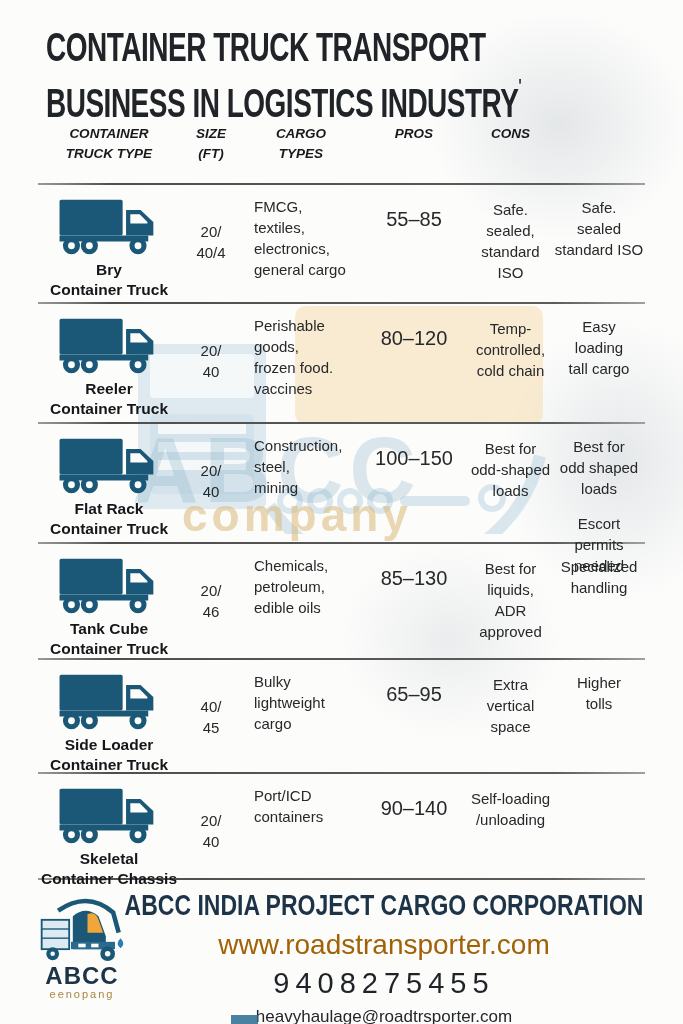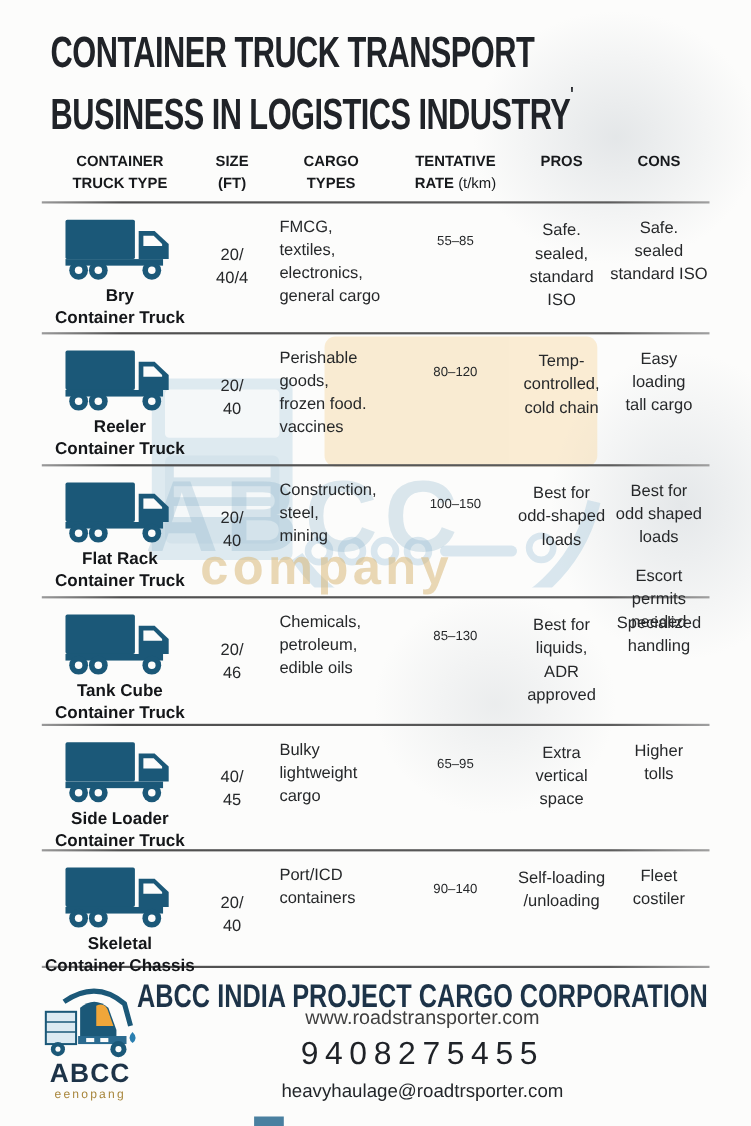--- a/index.html
+++ b/index.html
@@ -32,7 +32,7 @@
   .title .mark { font-size:13px; vertical-align:18px; }
   
   .grid-cols { display:grid; grid-template-columns:142px 62px 118px 108px 85px 92px; }
-  .thead { position:absolute; left:38px; top:137px; width:607px; font-weight:bold; font-size:13.5px; line-height:20px; color:#17191c; text-align:center; }
+  .thead { position:absolute; left:38px; top:124px; width:607px; font-weight:bold; font-size:13.5px; line-height:20px; color:#17191c; text-align:center;font-style:italic; }
   .thead .light { font-weight:normal; }
   .tbody { position:absolute; left:0; top:183px; width:683px; }
   .sep { height:2px; margin:0 38px; background:linear-gradient(to right,#9a9a9a,#4f4f4f 12%,#5c5c5c 85%,#a0a0a0); }

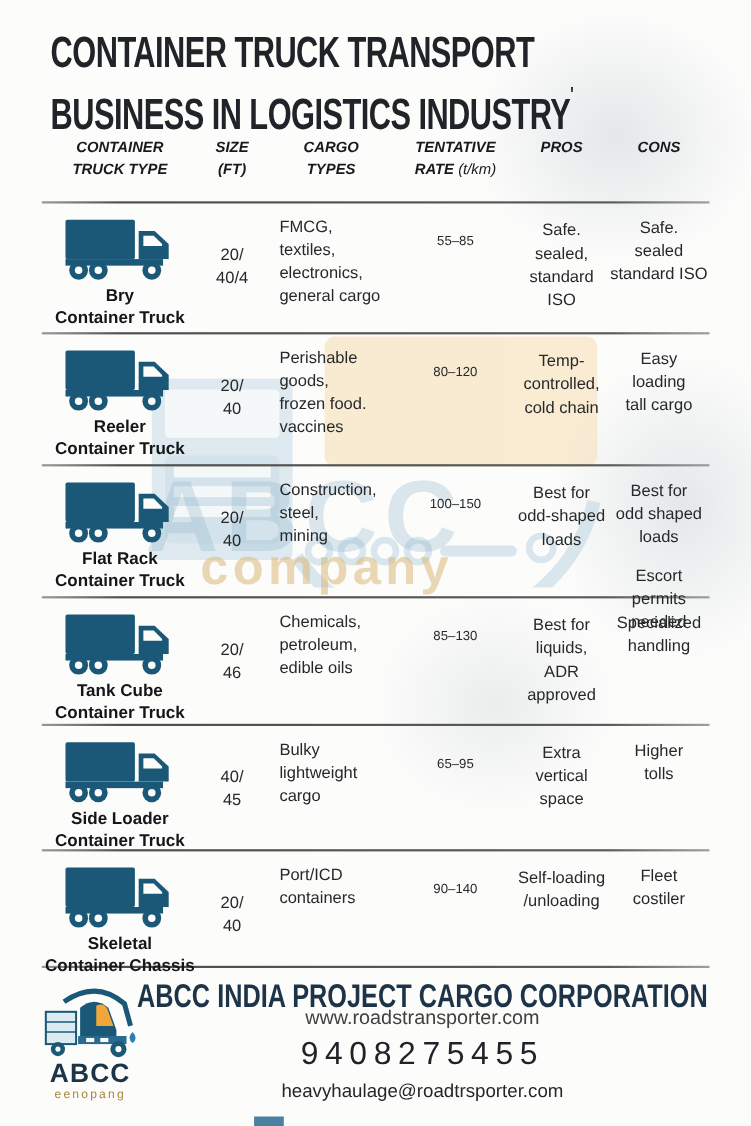--- a/index.html
+++ b/index.html
@@ -110,10 +110,6 @@
       <div>TYPES</div>
     </div>
     <div>
-      <div>TENTATIVE</div>
-      <div><span>RATE</span> <span class="light">(t/km)</span></div>
-    </div>
-    <div>
       <div>PROS</div>
     </div>
     <div>

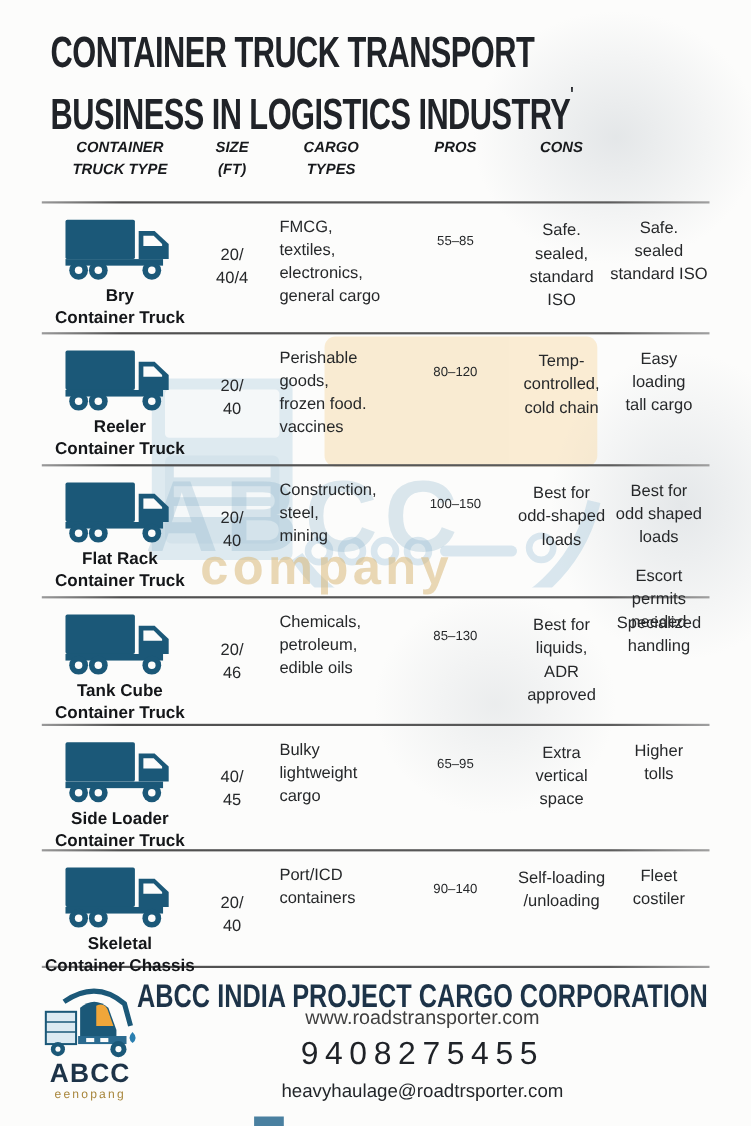--- a/index.html
+++ b/index.html
@@ -47,7 +47,7 @@
   .truck-name { font-weight:bold; font-size:15.5px; line-height:20px; color:#141619; margin-top:4px; }
   .c-size  { text-align:center; padding-top:36px; }
   .c-cargo { text-align:left; padding-top:11px; padding-left:12px; }
-  .c-rate  { text-align:center; padding-top:24px; font-size:12px; }
+  .c-rate  { text-align:center; padding-top:24px; font-size:20px; }
   .c-pros  { text-align:center; padding-top:14px; }
   .c-cons  { text-align:center; padding-top:12px; }
   .cons-extra { margin-top:14px; }

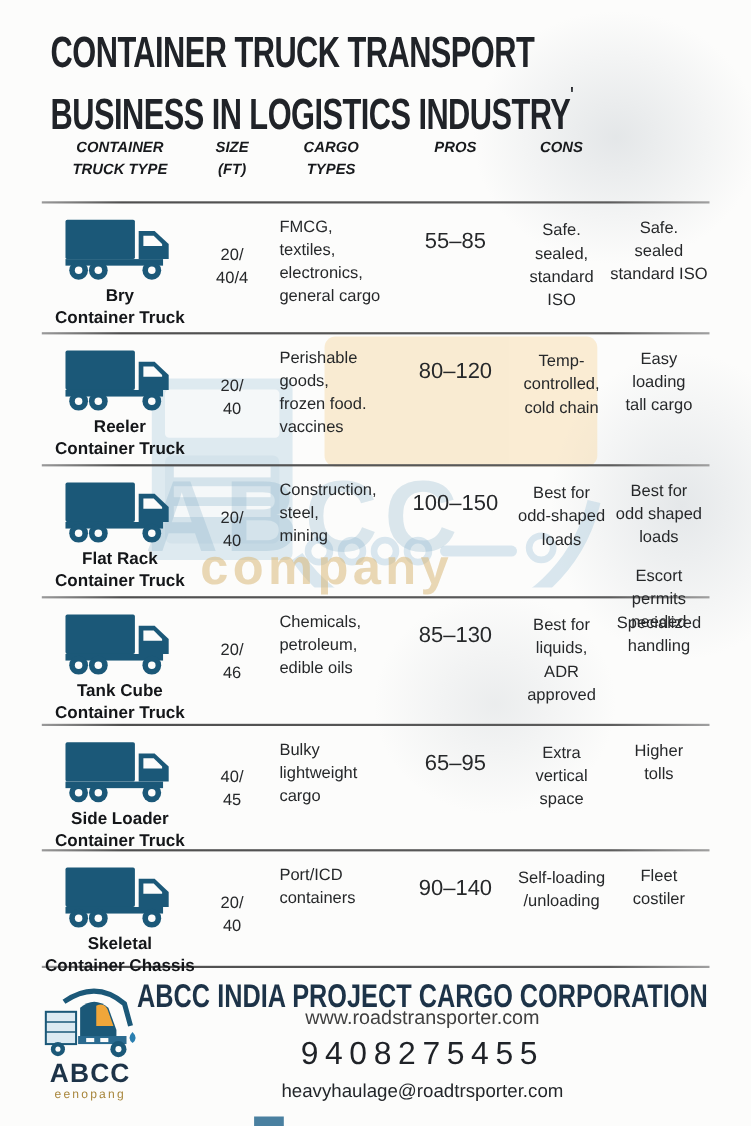--- a/index.html
+++ b/index.html
@@ -333,11 +333,6 @@
       <div class="cell c-rate">90–140</div>
       <div class="cell c-pros ws">Self-loading
 /unloading</div>
-      <div class="cell c-cons">
-        <div class="ws">Fleet
-costiler</div>
-
-      </div>
     </div>
     <div class="sep"></div>
   </div>

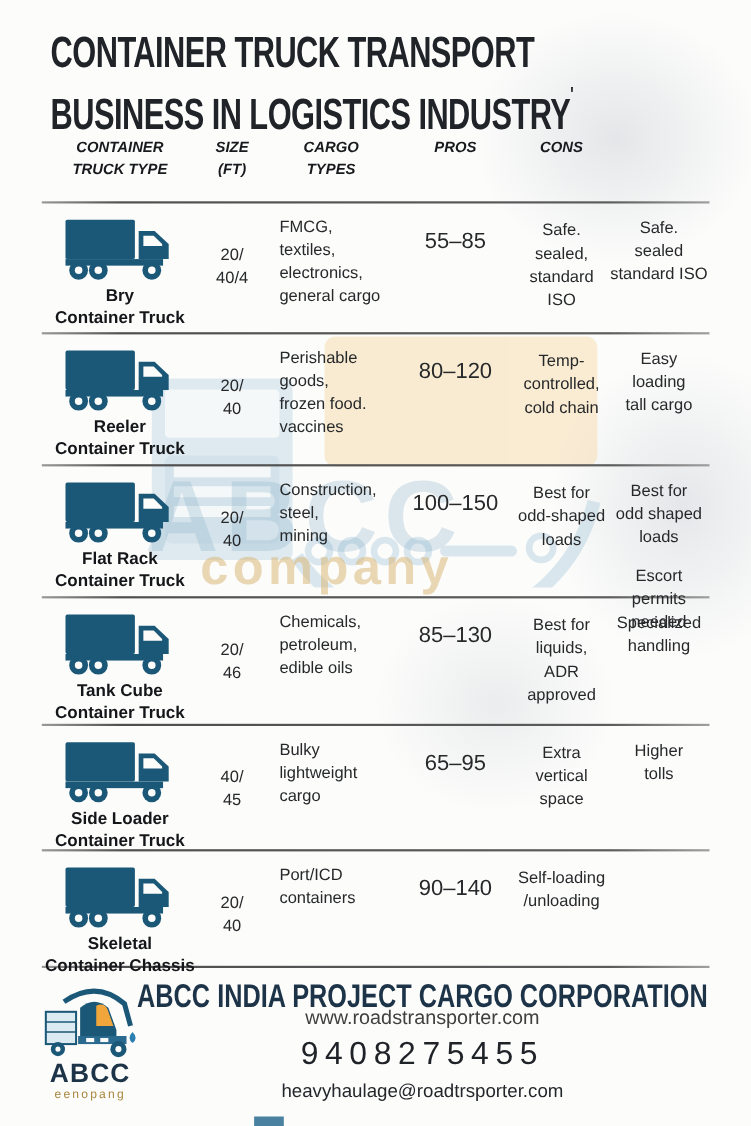--- a/index.html
+++ b/index.html
@@ -59,7 +59,7 @@
   .f-logo-tagline { font-weight:normal; font-size:11px; letter-spacing:2px; color:#a8863c; line-height:13px; }
   .f-text { position:absolute; left:104px; top:0; width:560px; text-align:center; color:#1f2530; }
   .f-company { font-weight:bold; font-size:23px; color:#1d3348; transform:scaleY(1.3); transform-origin:center top; white-space:nowrap; }
-  .f-site  { font-size:18px; color:#404040; }
+  .f-site  { margin-top:14px; font-size:28px; color:#a16207; }
   .f-phone { margin-top:6px; font-size:29px; letter-spacing:6px; color:#1f2227; }
   .f-email { margin-top:7px; font-size:17px; color:#23262a; }
 </style>

